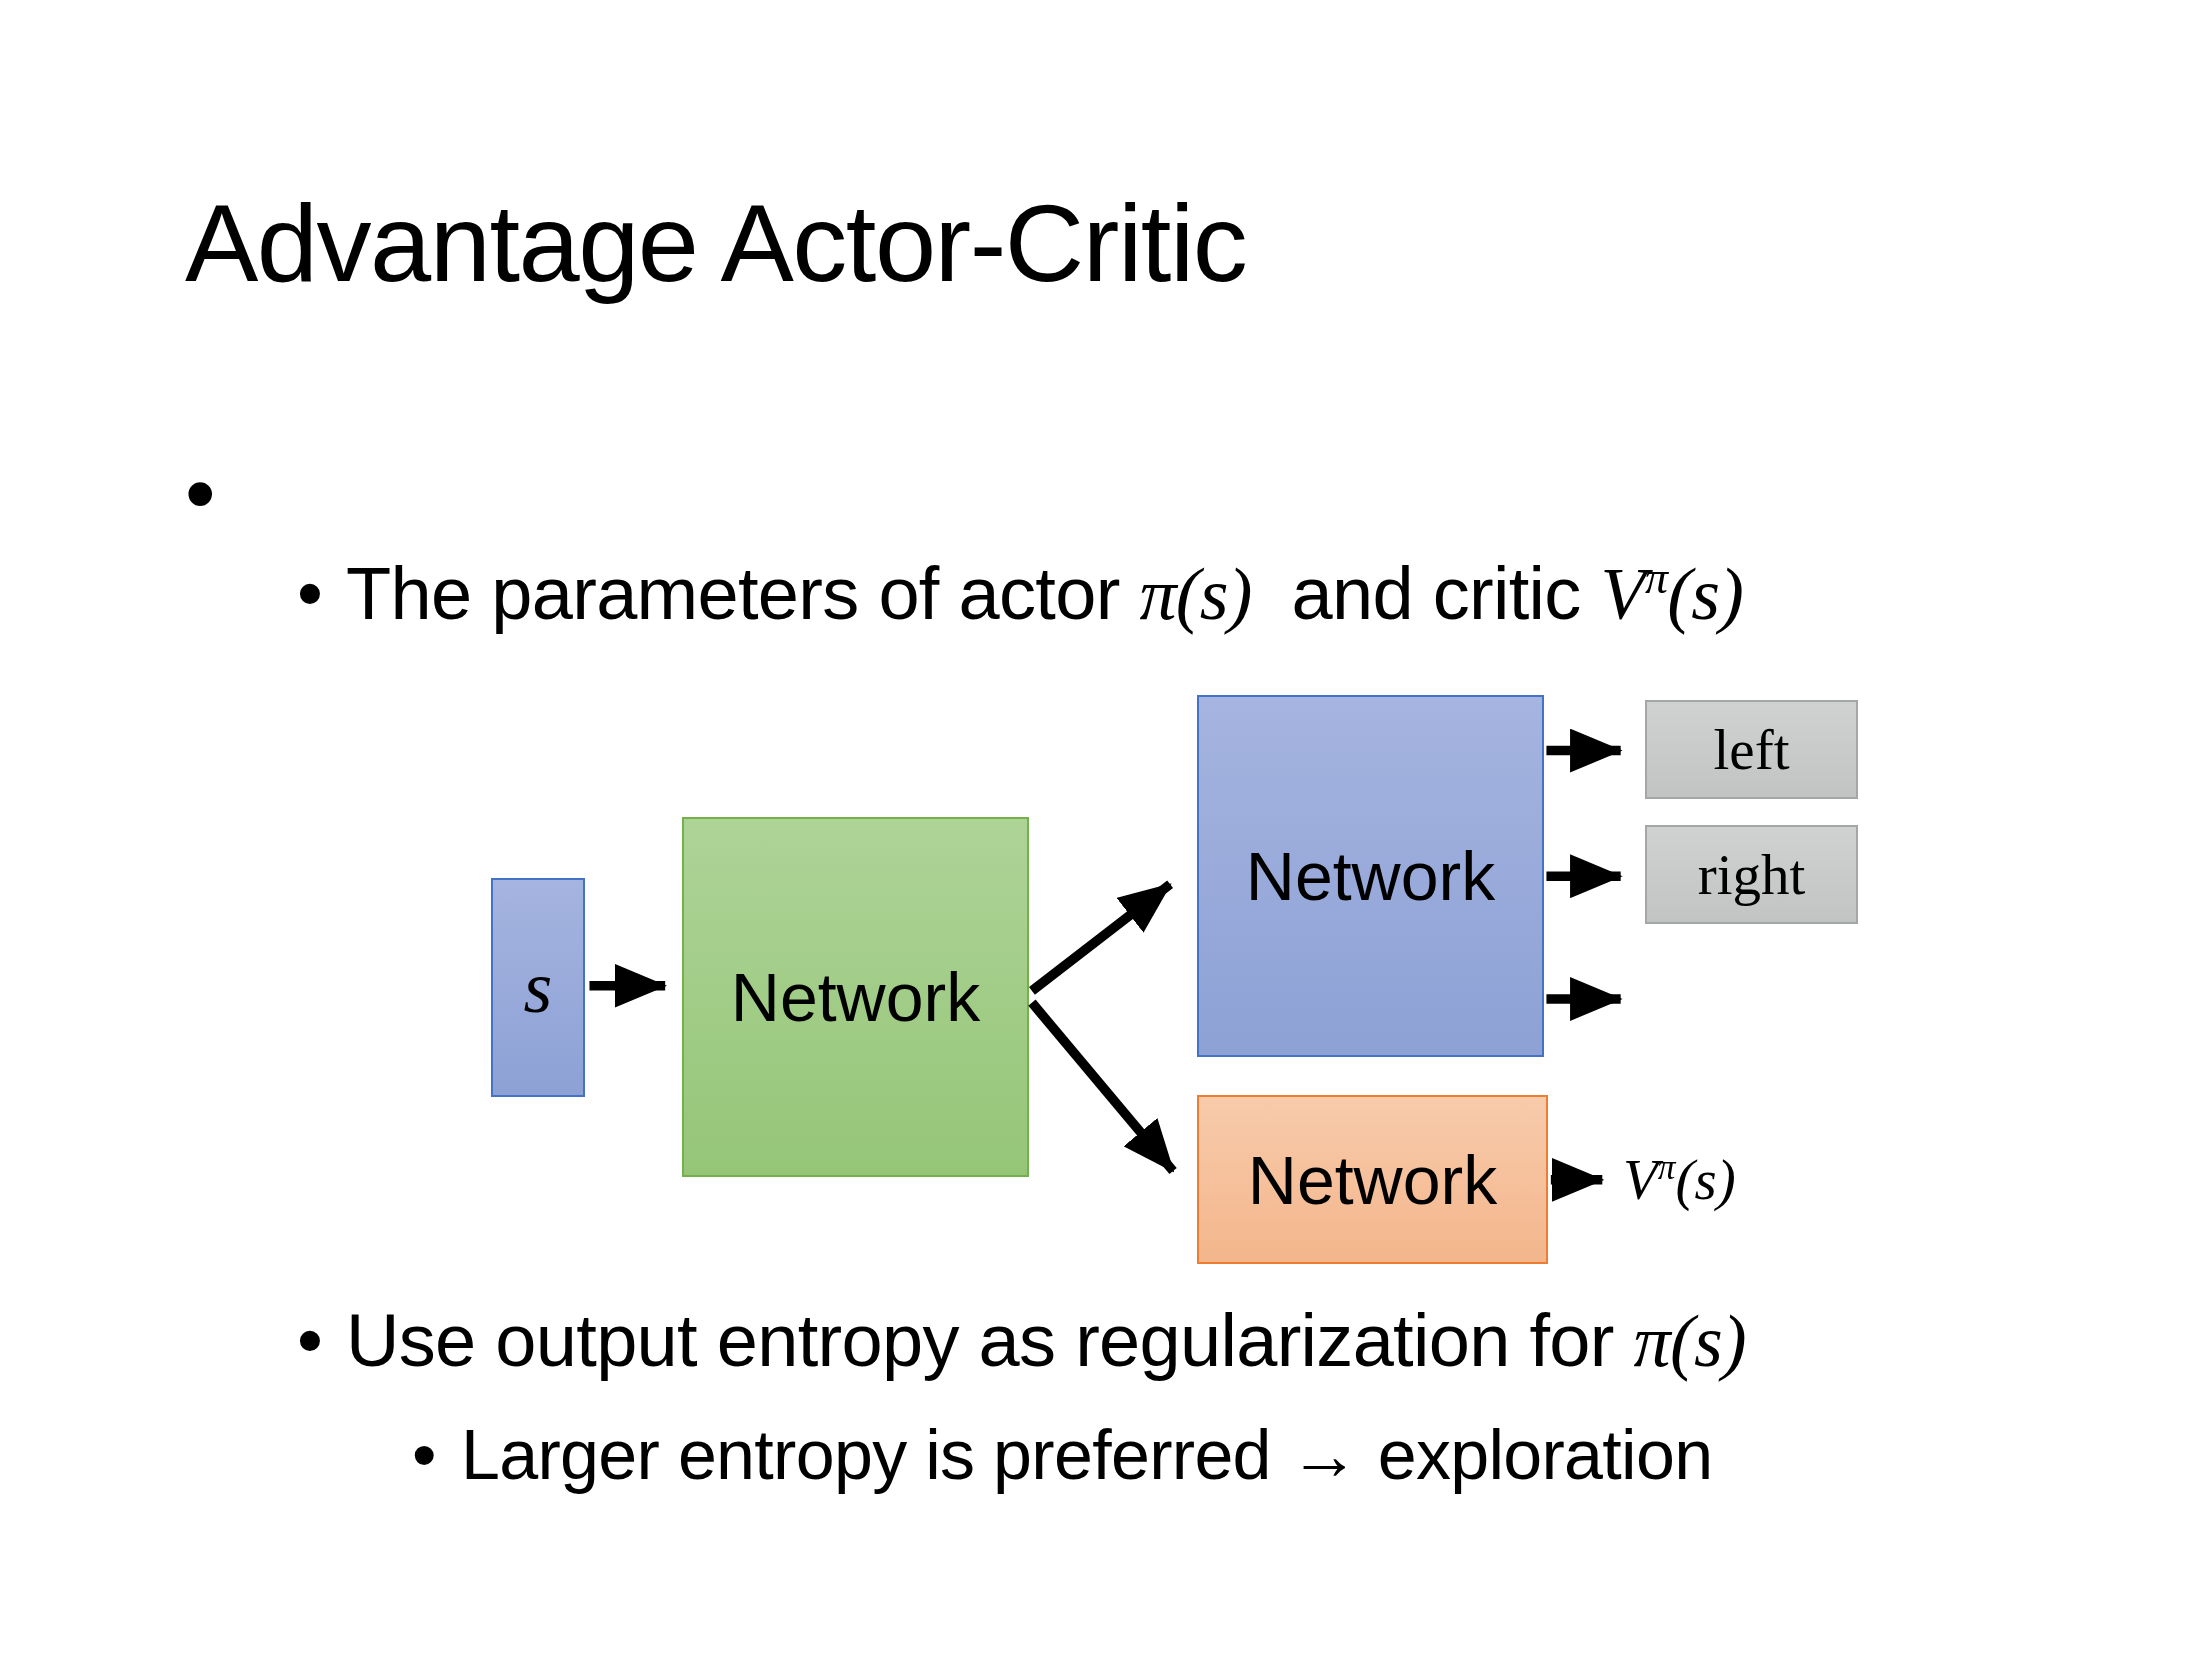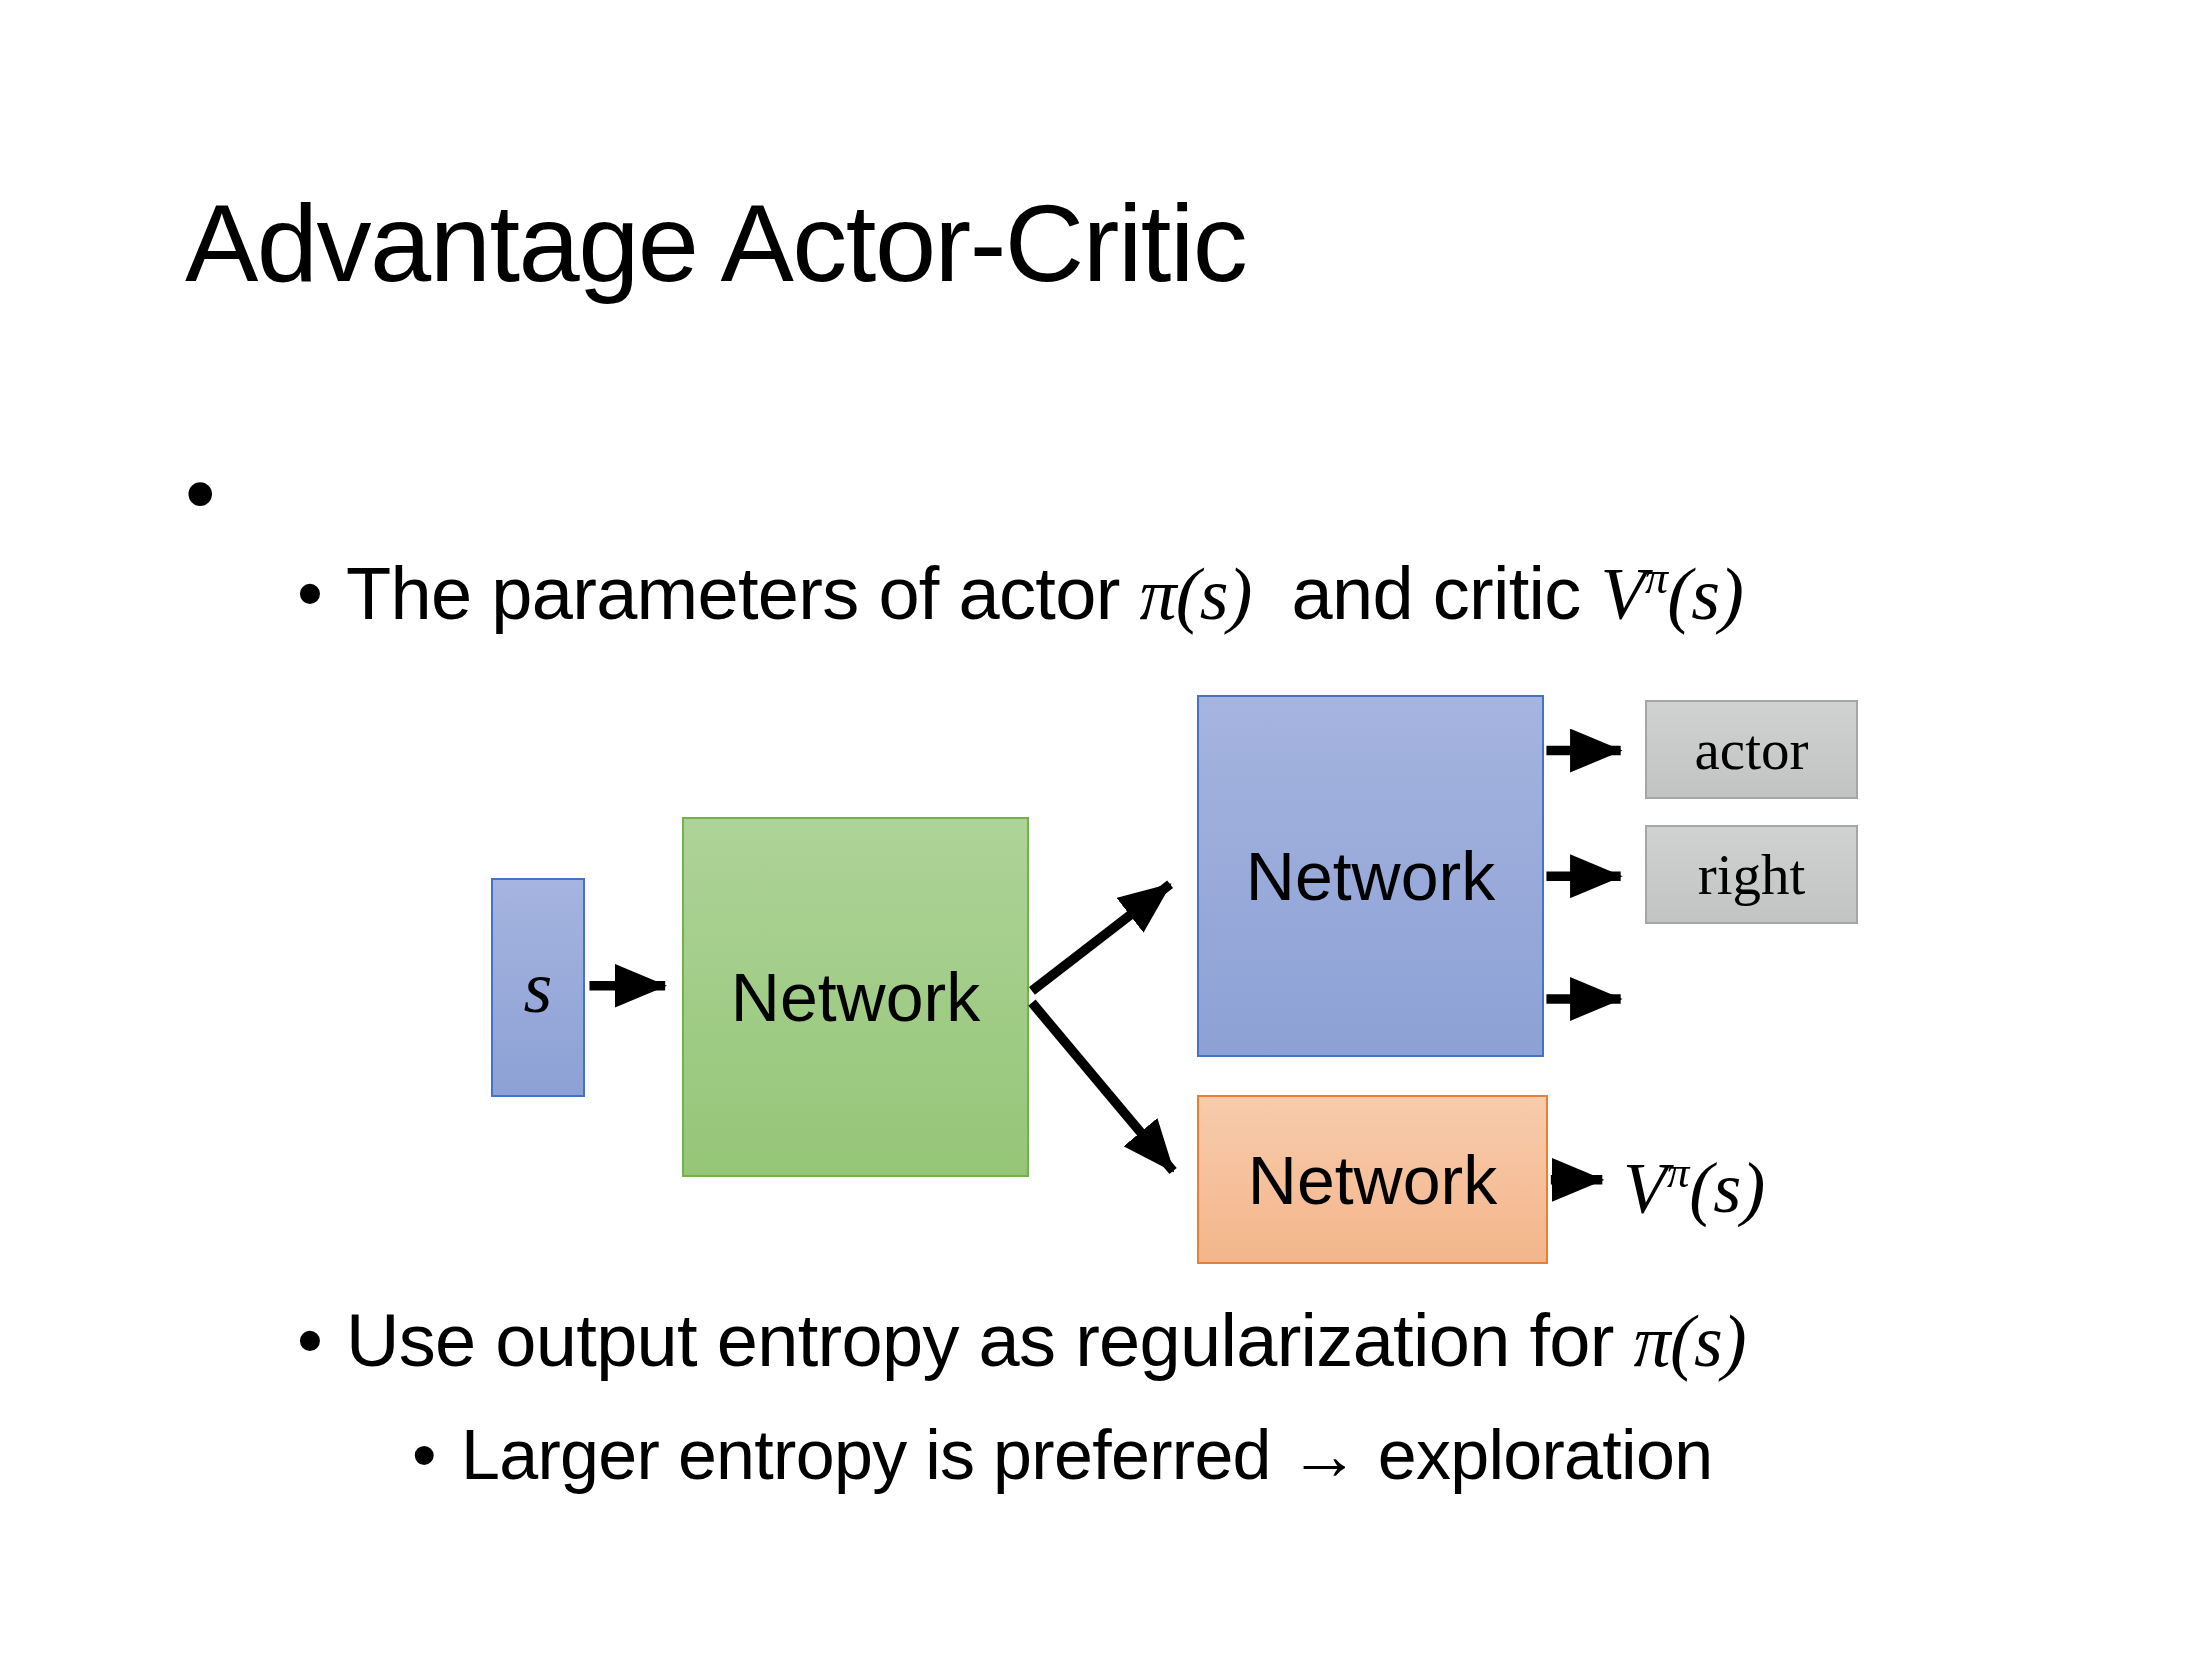--- a/index.html
+++ b/index.html
@@ -116,7 +116,7 @@
   </div>
 
   <div class="box box-action act-0">
-    <span>actor</span>
+    <span>left</span>
   </div>
   <div class="box box-action act-1">
     <span>right</span>

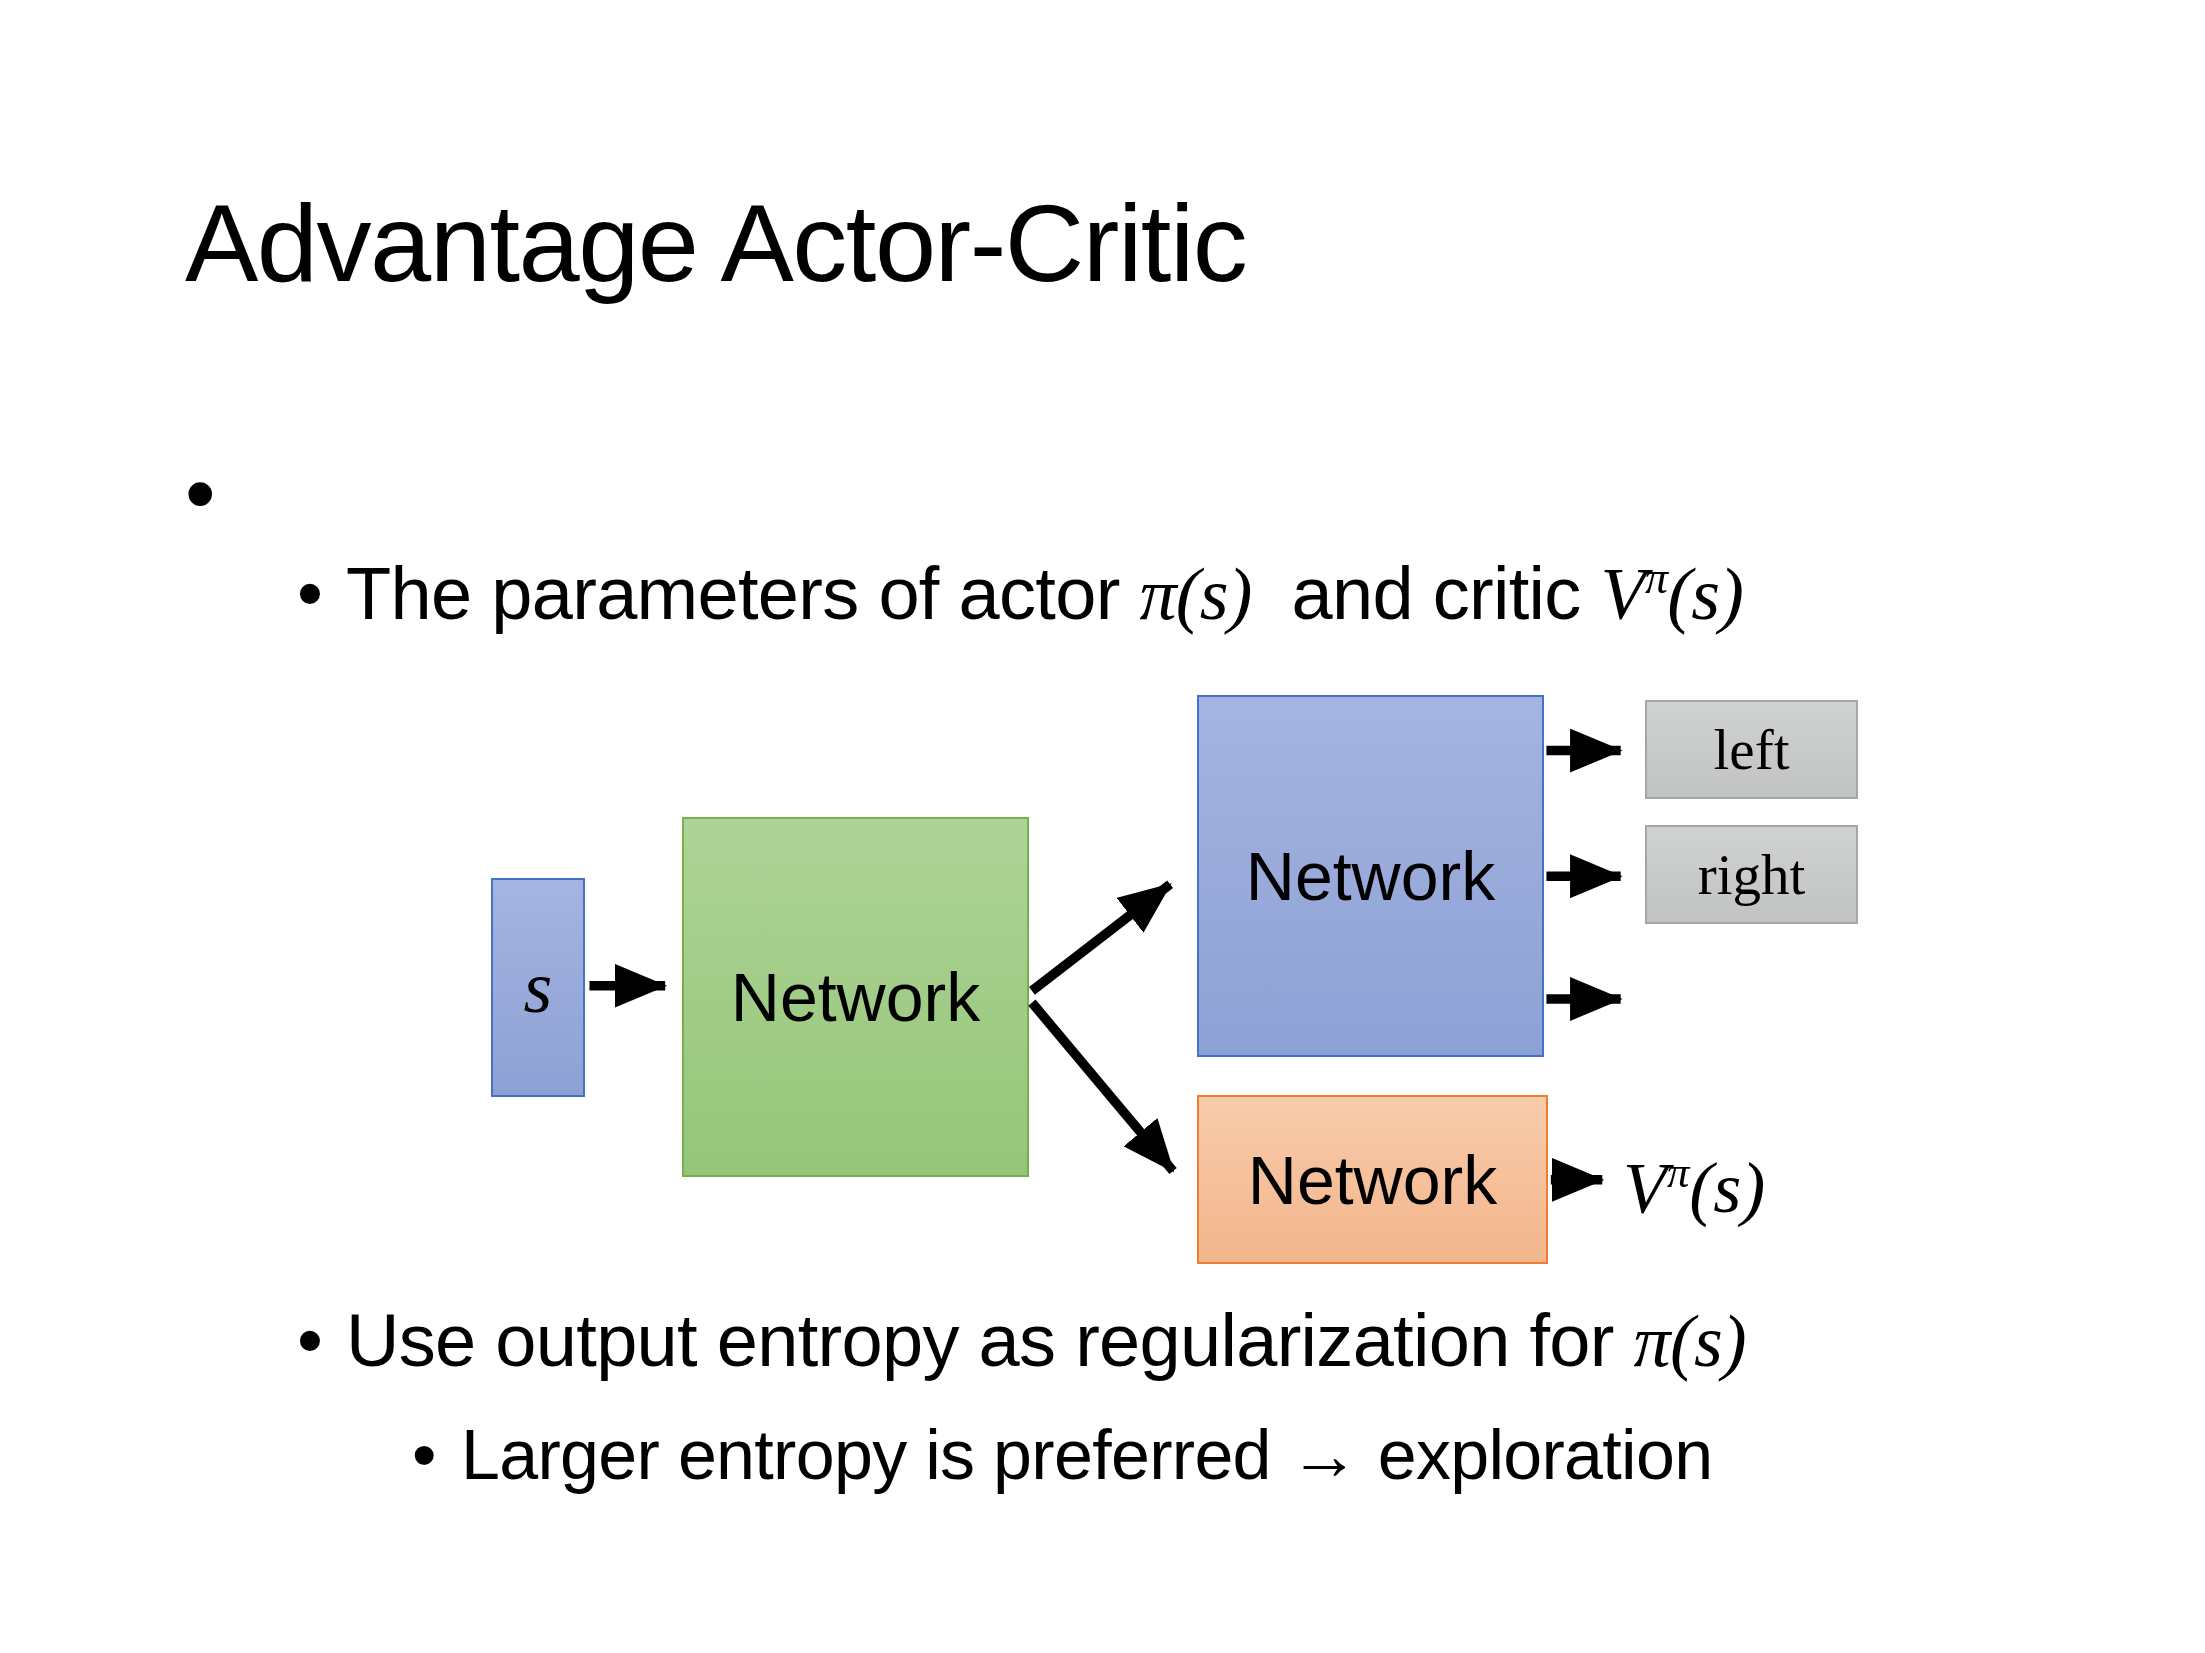--- a/index.html
+++ b/index.html
@@ -75,7 +75,7 @@
   .act-2{top:949px;}
   .value-label{
     position:absolute;left:1623px;top:1136px;
-    font-size:72px;line-height:1.1;
+    font-size:57px;line-height:1.1;
     white-space:nowrap;
   }
   svg.arrows{position:absolute;left:0;top:0;pointer-events:none;}

